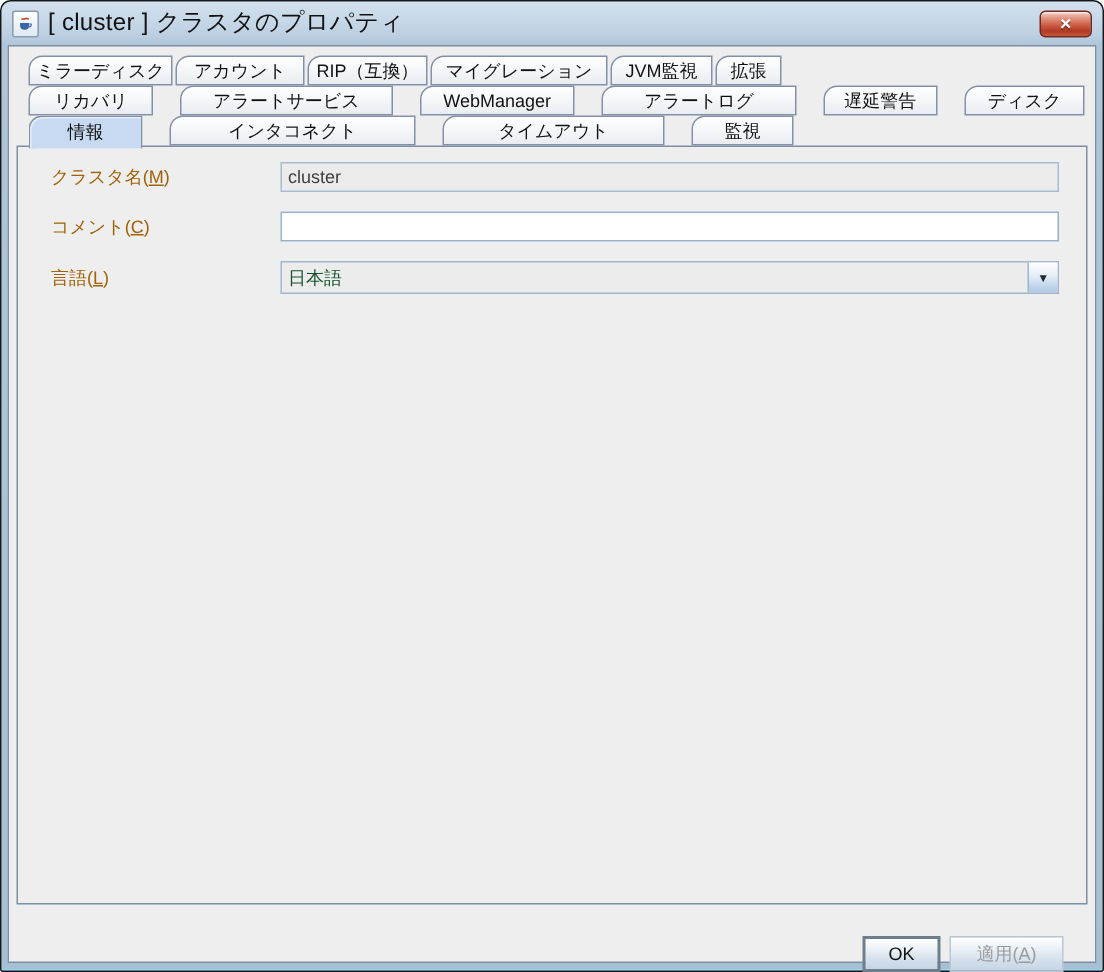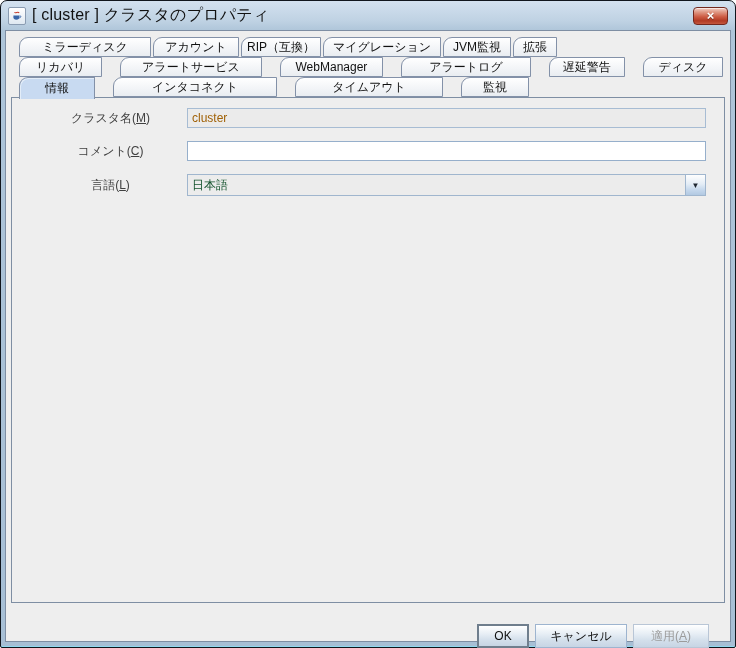--- a/index.html
+++ b/index.html
@@ -134,7 +134,7 @@
 
     <div class="tabs">
       <div class="tab-row">
-        <div class="tab" style="width:132px">ミラーディスク</div>
+        <div class="tab" style="width:96px">ミラーディスク</div>
         <div class="tab" style="width:86px">アカウント</div>
         <div class="tab" style="width:80px">RIP（互換）</div>
         <div class="tab" style="width:118px">マイグレーション</div>

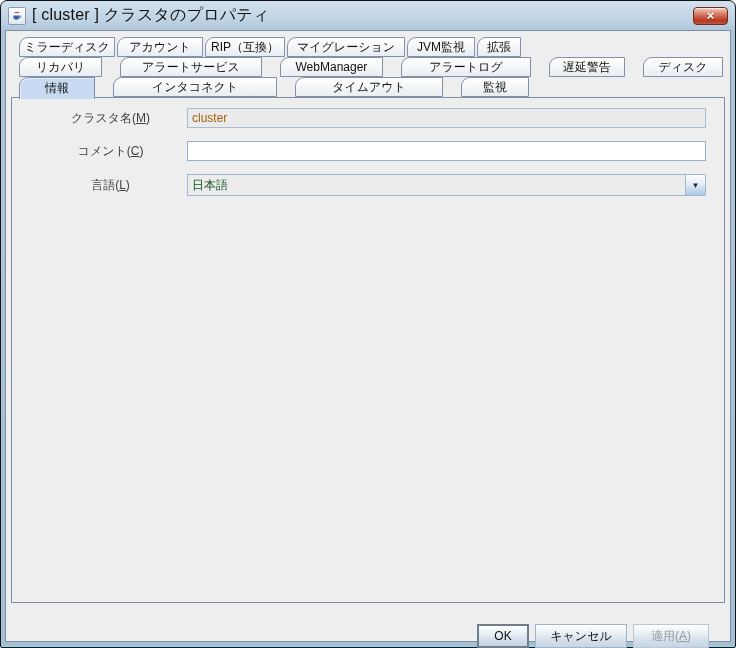--- a/index.html
+++ b/index.html
@@ -71,7 +71,7 @@
     position:relative; z-index:1;
   }
   .form-row { display:flex; align-items:center; margin-bottom:13px; }
-  .form-label { width:153px; flex:0 0 153px; font-size:12px; color:#404040;text-align:center; }
+  .form-label { width:153px; flex:0 0 153px; font-size:12px; color:#a16207; }
   .mnemonic { text-decoration:underline; }
 
   .tf {

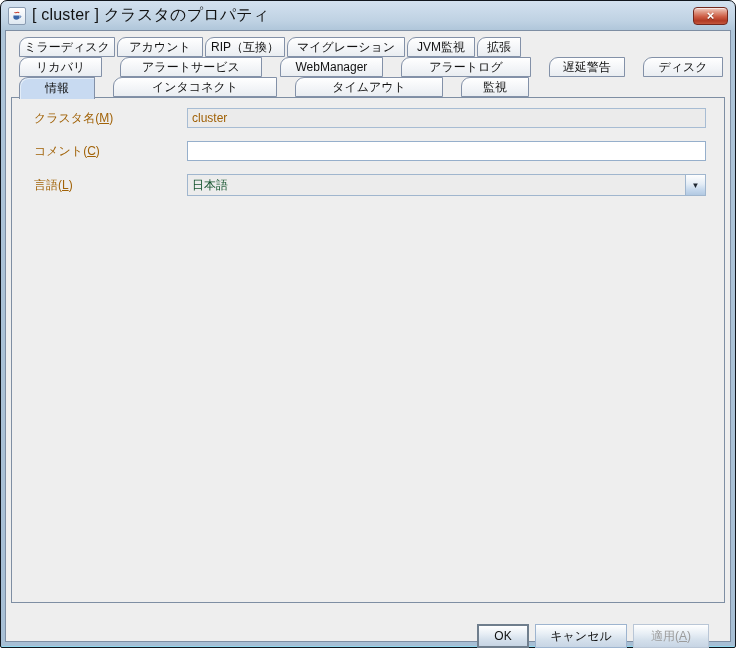--- a/index.html
+++ b/index.html
@@ -76,7 +76,7 @@
 
   .tf {
     flex:1; height:20px; box-sizing:border-box;
-    font-family:"Liberation Sans", sans-serif; font-size:12px; color:#a16207;
+    font-family:"Liberation Sans", sans-serif; font-size:12px; color:#404040;
     padding:0 4px; outline:none;
   }
   .tf-readonly { background:#ebebeb; border:1px solid #a7bcd3; }

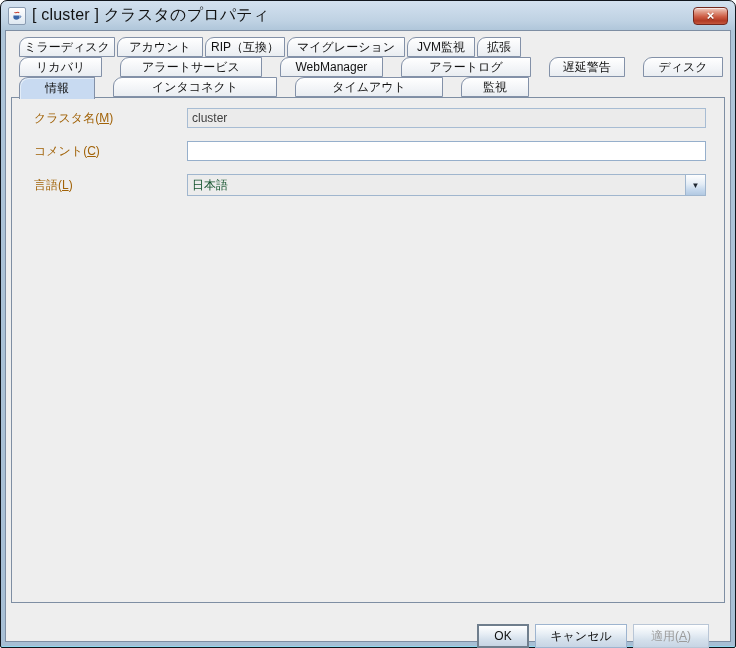--- a/index.html
+++ b/index.html
@@ -181,7 +181,6 @@
 
     <div class="button-bar">
       <button class="btn btn-ok">OK</button>
-      <button class="btn btn-cancel">キャンセル</button>
       <button class="btn btn-apply">
           <span>適用(</span>
           <span class="mnemonic">A</span>

